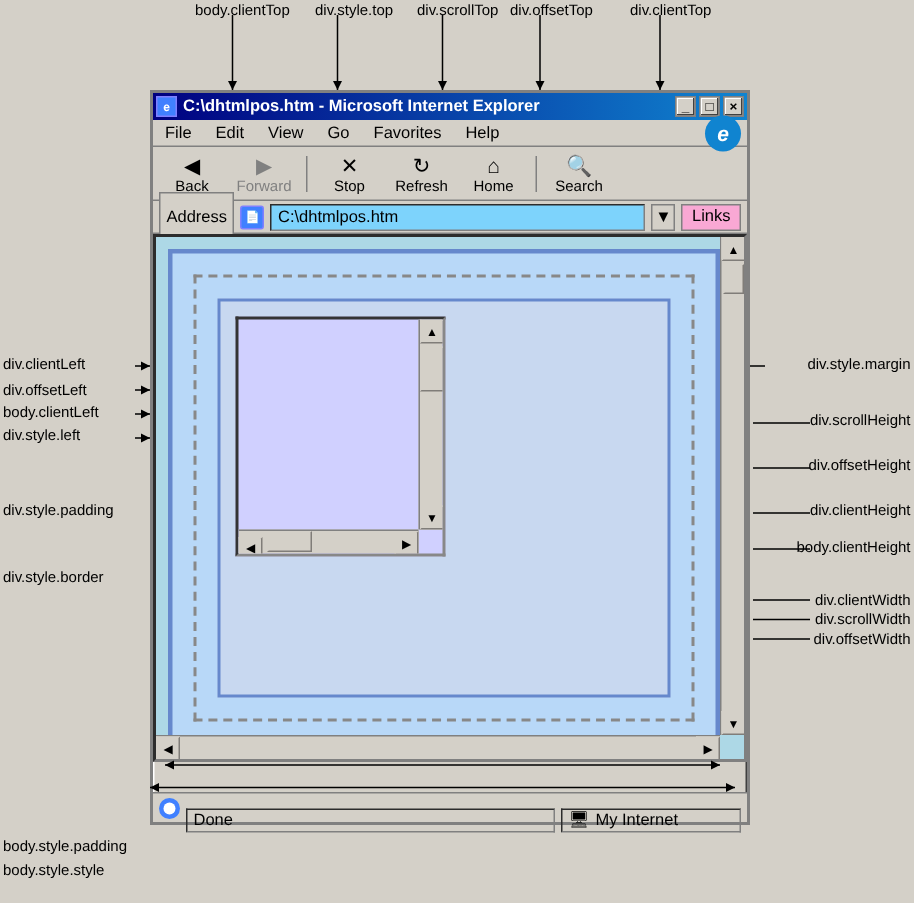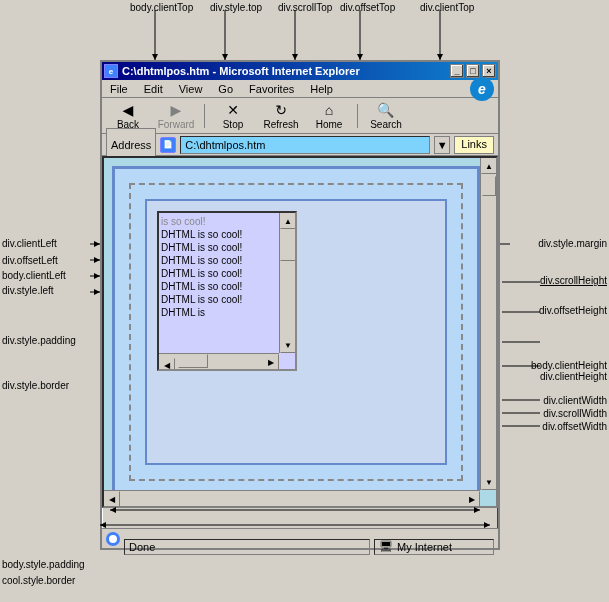--- a/index.html
+++ b/index.html
@@ -161,7 +161,7 @@
     .links-btn {
       font-size: 11px;
       padding: 1px 6px;
-      background: #fef9c3;
+      background: #f9a8d4;
       border: 1px solid #808080;
       height: 18px;
       cursor: pointer;

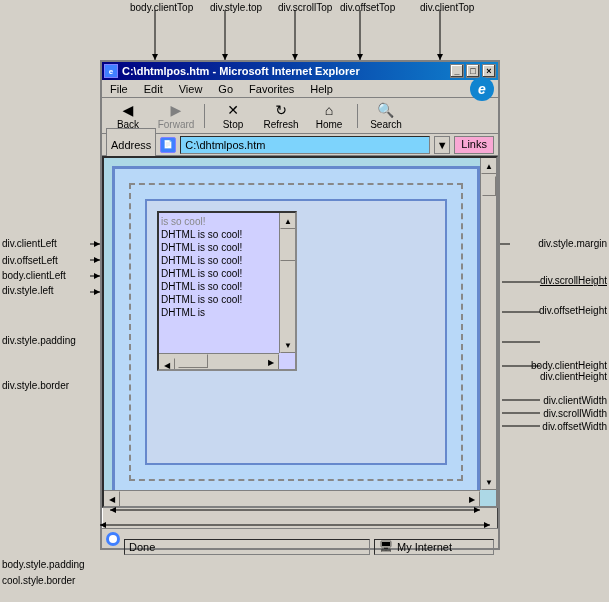--- a/index.html
+++ b/index.html
@@ -331,10 +331,6 @@
                 <div style="position:absolute; right:0; top:0; width:16px; height:16px; background:#d4d0c8; border:1px outset #d4d0c8; display:flex; align-items:center; justify-content:center; font-size:8px;">▶</div>
               </div>
 
-              <div style="position:absolute; top:0; left:0; right:16px; bottom:16px; overflow:hidden; padding:2px; font-size:10px; line-height:1.3;">
-                <span style="color:#888; font-size:10px;">is so cool!</span><br>
-                <span style="font-size:10px;">DHTML is so cool! DHTML is so cool! DHTML is so cool! DHTML is so cool! DHTML is so cool! DHTML is so cool! DHTML is</span>
-              </div>
             </div>
 
           </div>

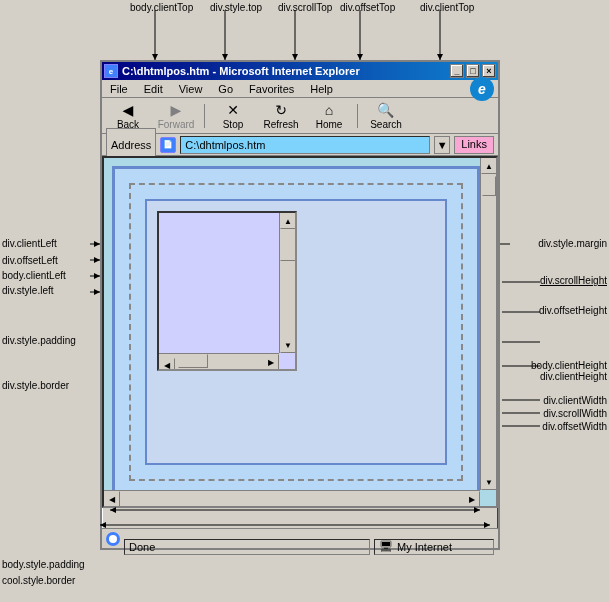--- a/index.html
+++ b/index.html
@@ -234,7 +234,7 @@
   <div class="label" style="top:380px; left:2px;">div.style.border</div>
 
   <div class="label" style="top:238px; right:2px;">div.style.margin</div>
-  <div class="label" style="top:275px; right:2px;text-decoration:underline;">div.scrollHeight</div>
+  <div class="label" style="top:275px; right:2px;">div.scrollHeight</div>
   <div class="label" style="top:305px; right:2px;">div.offsetHeight</div>
   <div class="label" style="top:335px; right:2px;margin-top:36px;">div.clientHeight</div>
   <div class="label" style="top:360px; right:2px;">body.clientHeight</div>

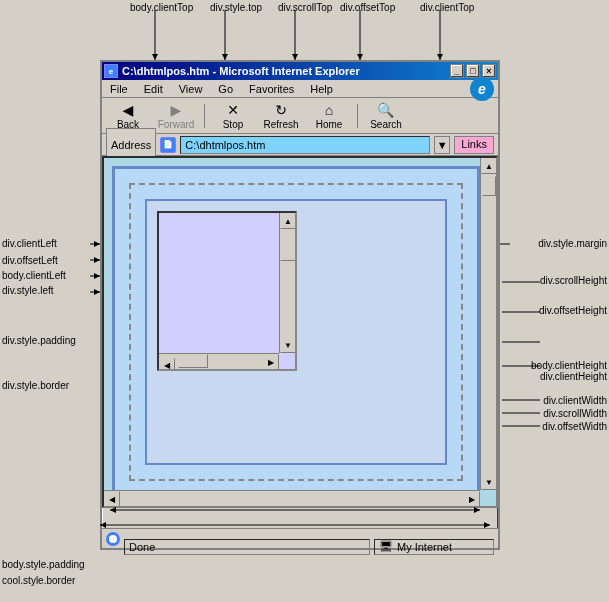--- a/index.html
+++ b/index.html
@@ -236,7 +236,7 @@
   <div class="label" style="top:238px; right:2px;">div.style.margin</div>
   <div class="label" style="top:275px; right:2px;">div.scrollHeight</div>
   <div class="label" style="top:305px; right:2px;">div.offsetHeight</div>
-  <div class="label" style="top:335px; right:2px;margin-top:36px;">div.clientHeight</div>
+  <div class="label" style="top:335px; right:2px;">div.clientHeight</div>
   <div class="label" style="top:360px; right:2px;">body.clientHeight</div>
   <div class="label" style="top:395px; right:2px;">div.clientWidth</div>
   <div class="label" style="top:408px; right:2px;">div.scrollWidth</div>

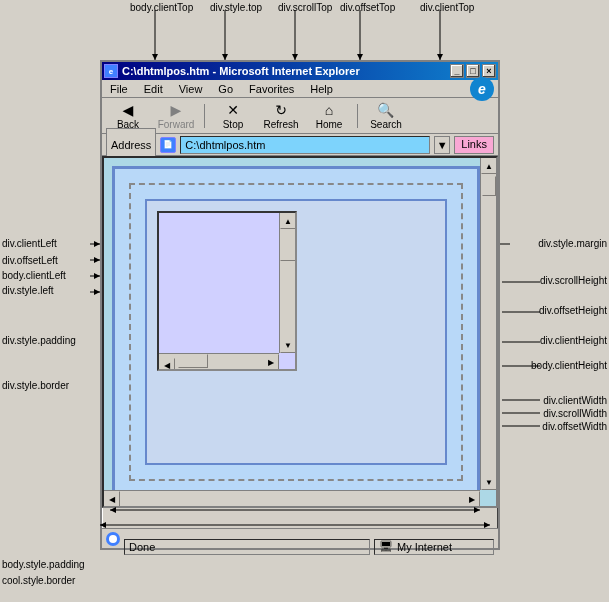--- a/index.html
+++ b/index.html
@@ -245,7 +245,7 @@
   <div class="label" style="bottom:78px; left:170px;">body.clientWidth</div>
   <div class="label" style="bottom:58px; left:155px;">body.offsetWidth</div>
   <div class="label" style="bottom:32px; left:2px;">body.style.padding</div>
-  <div class="label" style="bottom:16px; left:2px;">cool.style.border</div>
+  <div class="label" style="bottom:16px; left:2px;">body.style.style</div>
 
   <div class="ie-window" style="position:absolute; top:60px; left:100px; width:400px; height:490px;">
 

